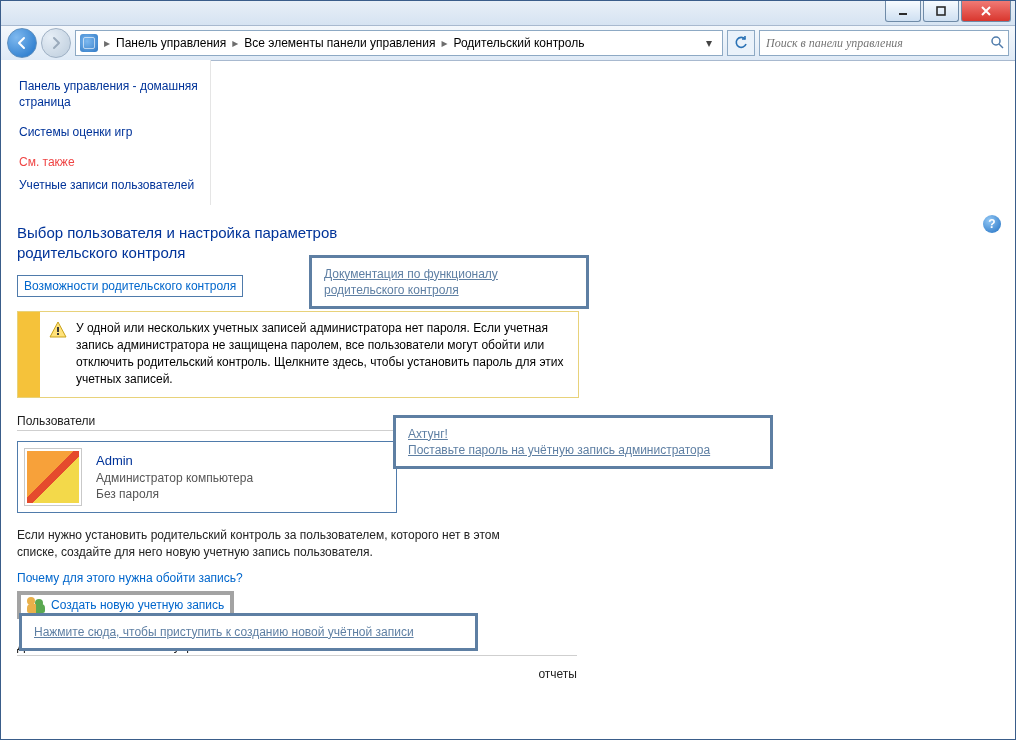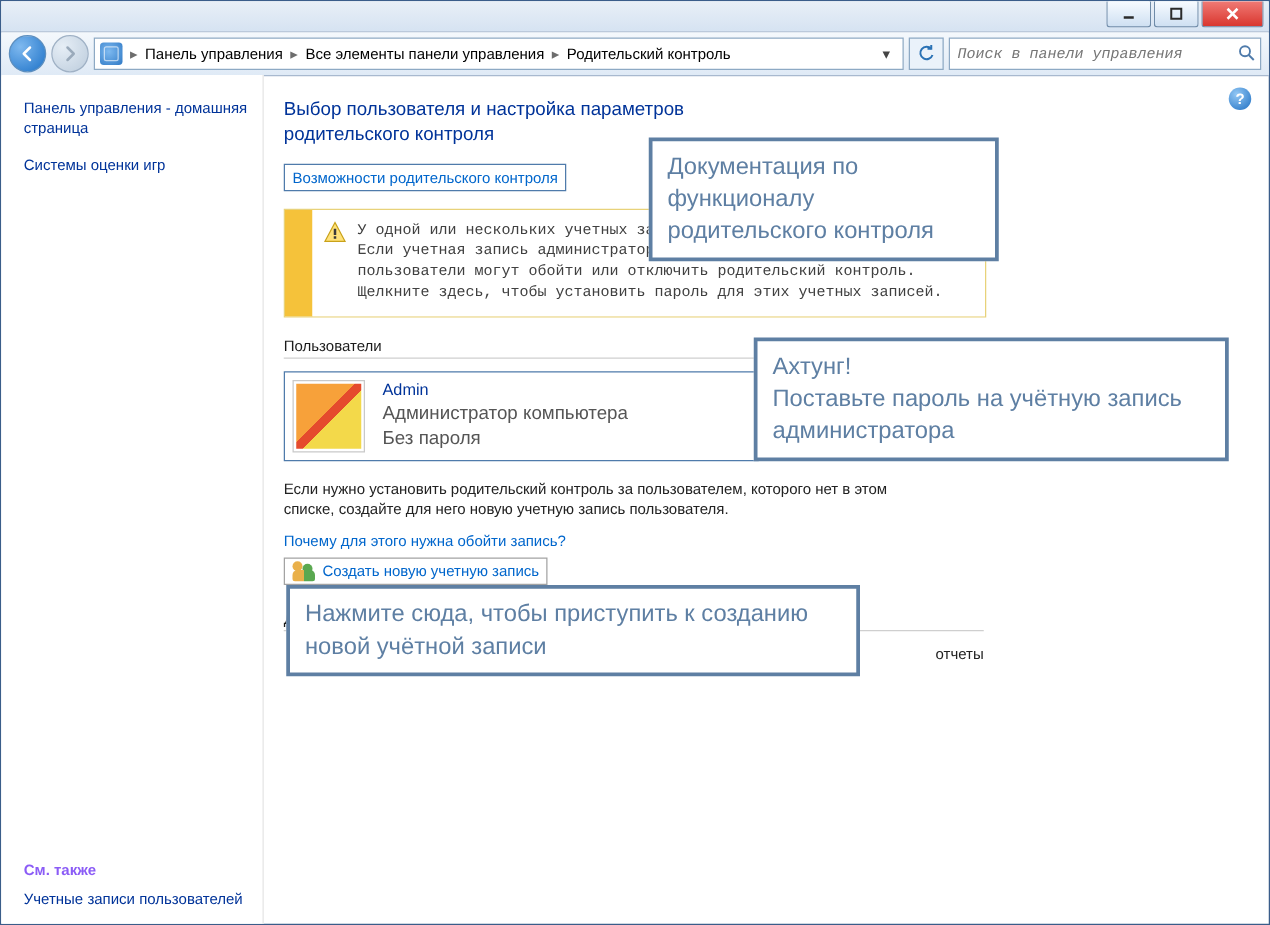--- a/index.html
+++ b/index.html
@@ -24,7 +24,7 @@
   .addr .dd{margin-left:auto;width:18px;text-align:center;color:#444;}
   .refresh{width:26px;height:24px;border:1px solid #8da9c4;background:#eaf2fa;display:flex;align-items:center;justify-content:center;color:#2a72b5;}
   .search{width:240px;height:24px;border:1px solid #8da9c4;background:#fff;display:flex;align-items:center;padding:0 4px;color:#8a8a8a;font-style:italic;}
-  .search input{border:none;outline:none;flex:1;font-style:italic;color:#8a8a8a;font-family:Liberation Mono, monospace;font-size:12px;}
+  .search input{border:none;outline:none;flex:1;font-style:italic;color:#8a8a8a;font-family:Liberation Serif, serif;font-size:12px;}
   .search .mag{color:#4f7bab;font-style:normal;}
   
   .body{position:absolute;top:59px;bottom:0;left:0;right:0;display:flex;}

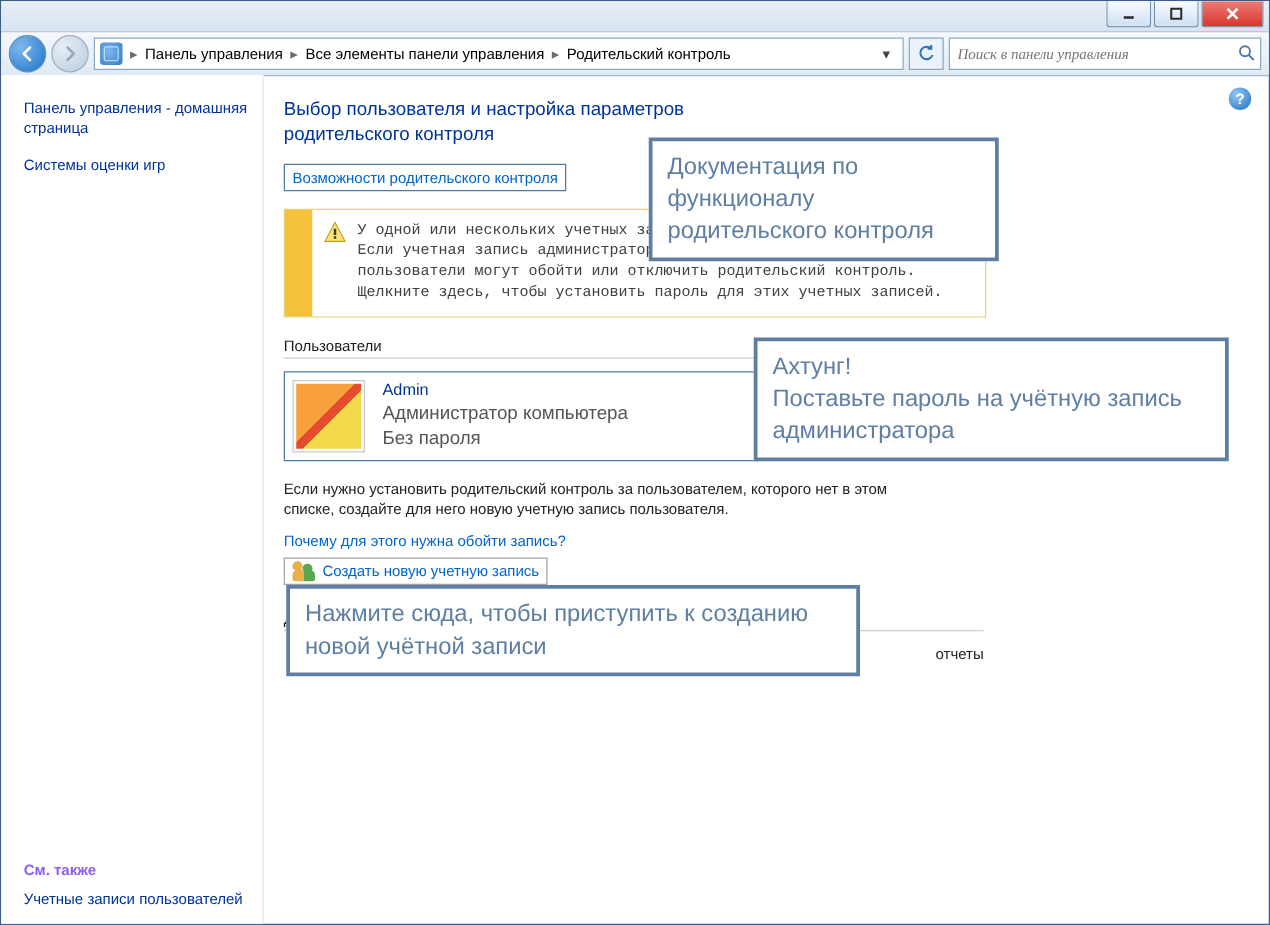--- a/index.html
+++ b/index.html
@@ -27,7 +27,7 @@
   .search input{border:none;outline:none;flex:1;font-style:italic;color:#8a8a8a;font-family:Liberation Serif, serif;font-size:12px;}
   .search .mag{color:#4f7bab;font-style:normal;}
   
-  .body{position:absolute;top:59px;bottom:0;left:0;right:0;display:flex;}
+  .body{position:absolute;top:59px;bottom:0;left:0;right:0;display:flex;flex-direction:column;}
   .sidebar{width:210px;border-right:1px solid #e5e5e5;padding:18px 12px 12px 18px;box-sizing:border-box;display:flex;flex-direction:column;background:#fff;}
   .side-link{color:#003399;margin-bottom:14px;line-height:1.35;cursor:pointer;}
   .side-foot{margin-top:auto;font-size:12px;}

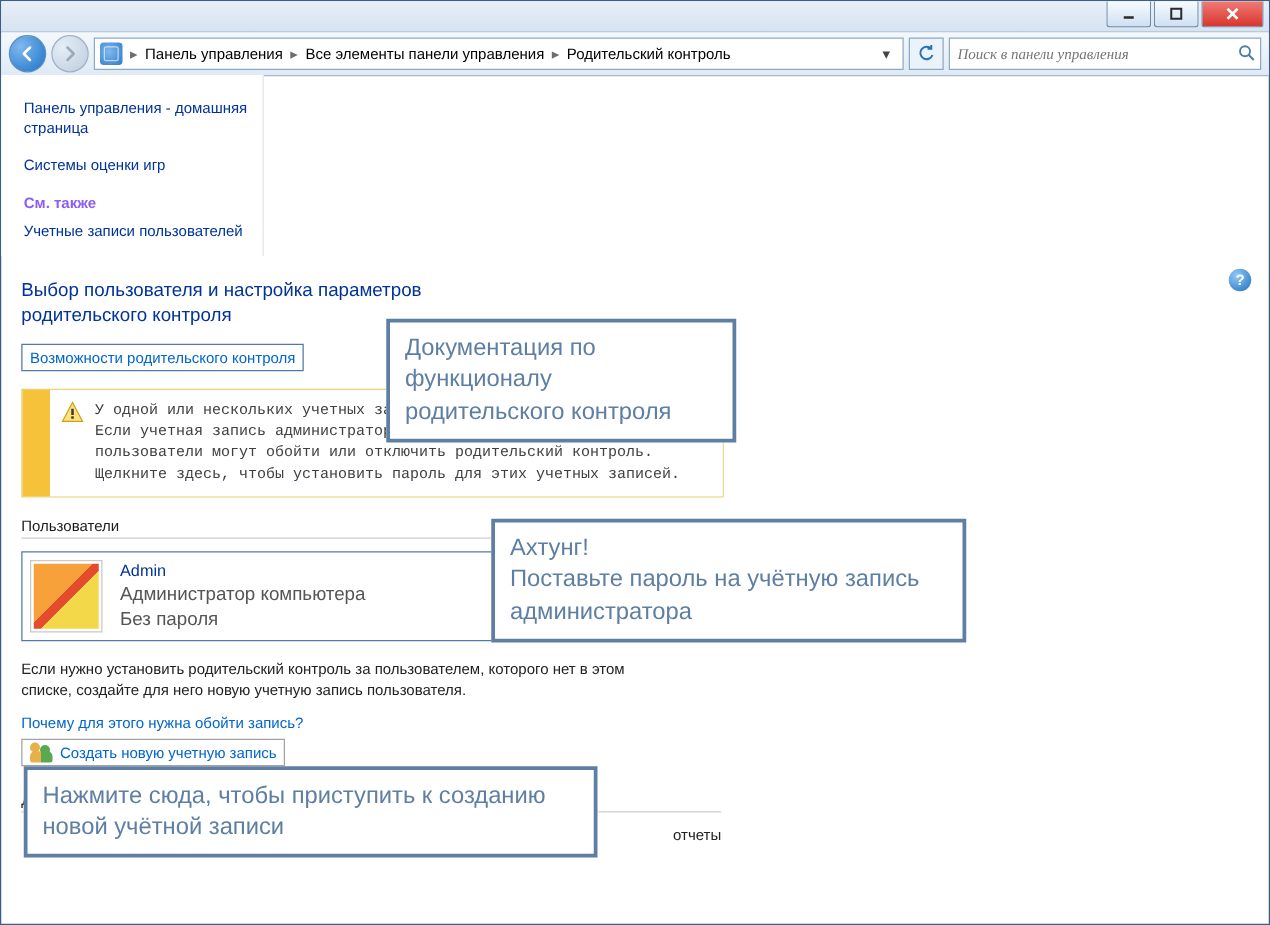--- a/index.html
+++ b/index.html
@@ -31,7 +31,7 @@
   .sidebar{width:210px;border-right:1px solid #e5e5e5;padding:18px 12px 12px 18px;box-sizing:border-box;display:flex;flex-direction:column;background:#fff;}
   .side-link{color:#003399;margin-bottom:14px;line-height:1.35;cursor:pointer;}
   .side-foot{margin-top:auto;font-size:12px;}
-  .side-foot .hd{color:#8b5cf6;margin-bottom:8px;font-weight:bold;}
+  .side-foot .hd{color:#ef4444;margin-bottom:8px;}
   .main{flex:1;padding:18px 16px 16px 16px;position:relative;box-sizing:border-box;}
   .help{position:absolute;top:10px;right:14px;width:18px;height:18px;border-radius:50%;background:radial-gradient(circle at 35% 30%,#93c8f5,#1f6fc2);color:#fff;font-weight:bold;font-size:12px;display:flex;align-items:center;justify-content:center;cursor:pointer;}
   h1.page-title{color:#003399;font-size:15px;font-weight:400;margin:0 0 12px 0;max-width:350px;line-height:1.35;}

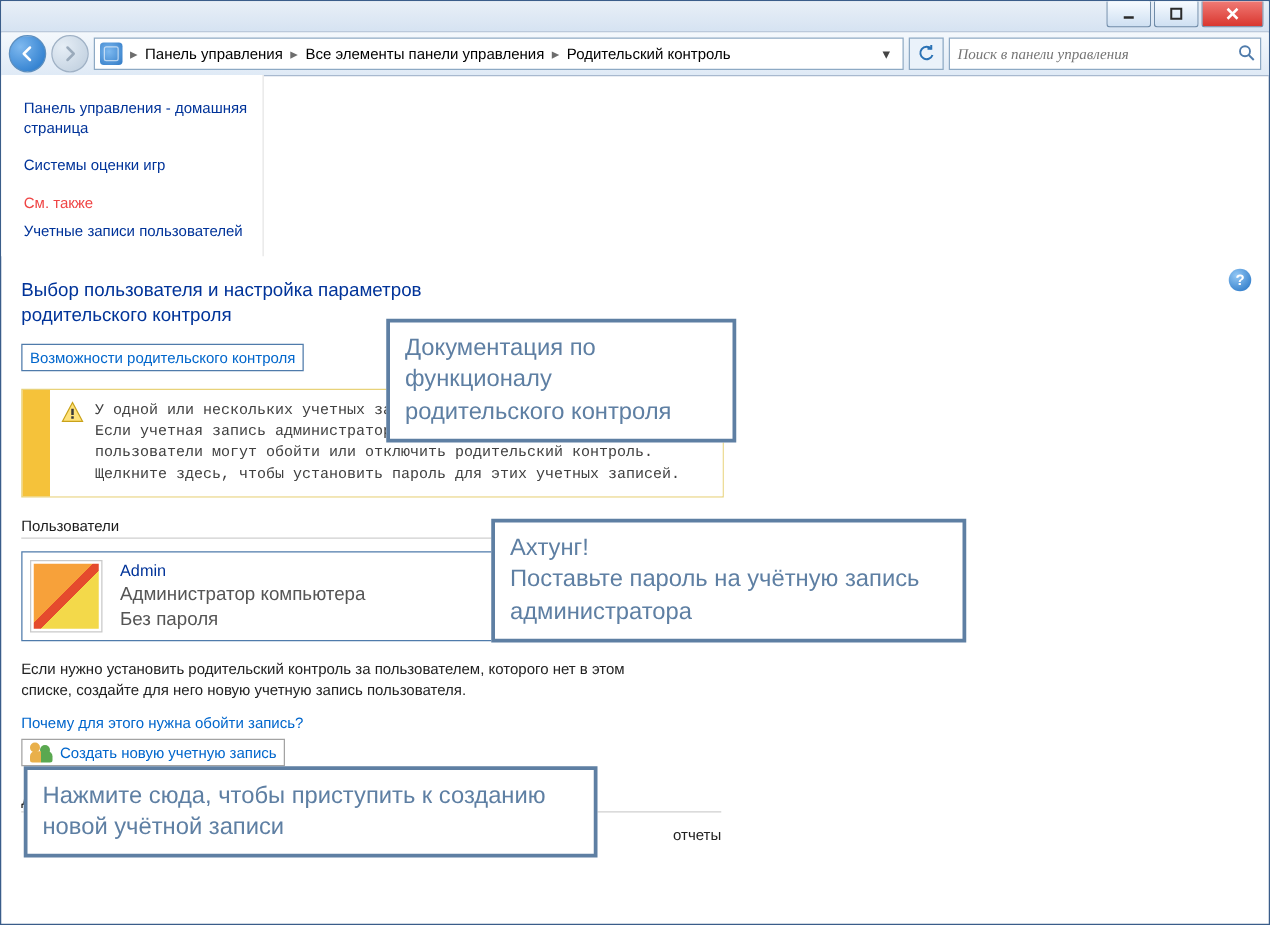--- a/index.html
+++ b/index.html
@@ -59,7 +59,7 @@
   .ppl-ico .h2{background:#5aa850;left:8px;top:2px;}
   .ppl-ico .b{position:absolute;left:0;top:7px;width:18px;height:9px;border-radius:4px 4px 2px 2px;background:linear-gradient(90deg,#e9b04a 0 50%,#5aa850 50% 100%);}
   
-  .annot{position:absolute;border:3px solid #5e7fa3;background:#fff;color:#5e7fa3;font-size:19px;line-height:1.35;padding:8px 12px;box-sizing:border-box;}
+  .annot{position:absolute;border:3px solid #5e7fa3;background:#fff;color:#5e7fa3;font-size:12px;line-height:1.35;padding:8px 12px;box-sizing:border-box;text-decoration:underline;}
 </style>
 </head>
 <body>

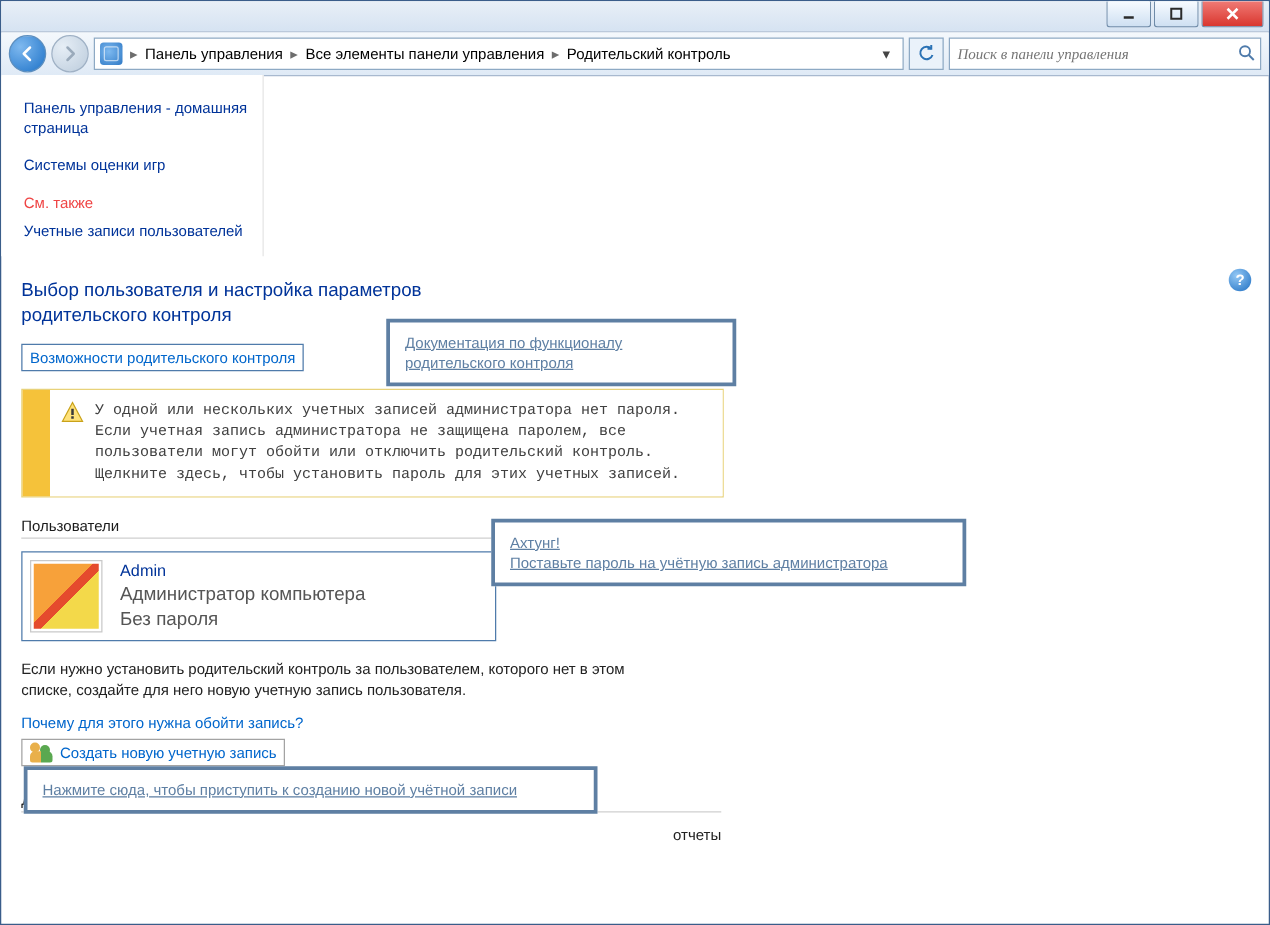--- a/index.html
+++ b/index.html
@@ -42,7 +42,7 @@
   .warn-bar{width:22px;background:#f5c23a;}
   .warn-body{flex:1;padding:8px 10px 10px 8px;display:flex;gap:8px;background:#fff;}
   .warn-ico{width:20px;height:20px;flex-shrink:0;}
-  .warn-text{color:#404040;line-height:1.4;cursor:pointer;font-family:Liberation Mono, monospace;}
+  .warn-text{color:#000000;line-height:1.4;cursor:pointer;}
   
   .group-label{color:#1b1b1b;margin-top:16px;margin-bottom:2px;}
   .group-line{border:none;border-top:1px solid #cfcfcf;margin:0 0 10px 0;max-width:560px;}

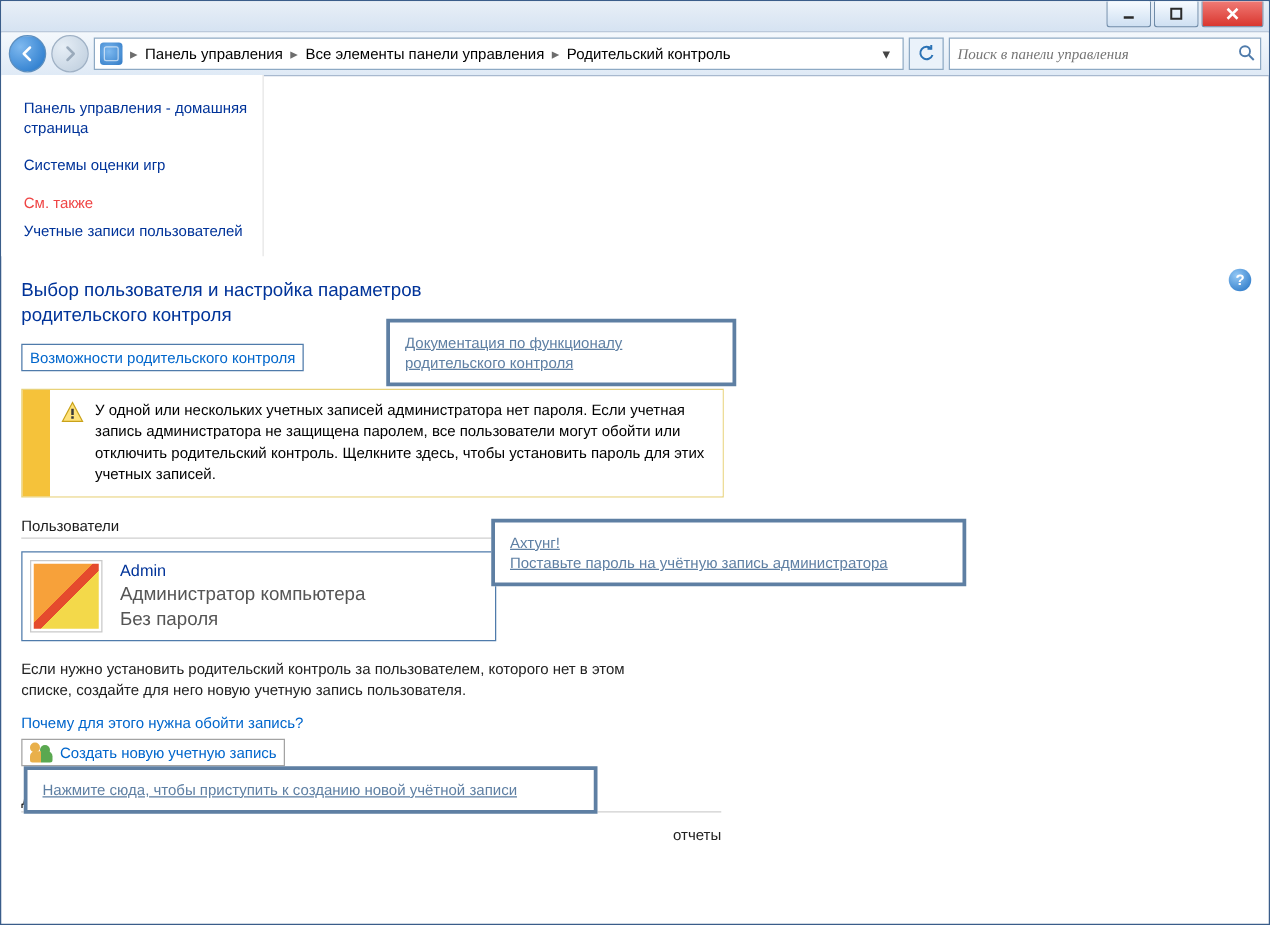--- a/index.html
+++ b/index.html
@@ -50,7 +50,7 @@
   .avatar{width:52px;height:52px;border:1px solid #c9c9c9;padding:2px;background:#fff;}
   .avatar-inner{width:100%;height:100%;background:linear-gradient(135deg,#f7a13a 0%,#f7a13a 45%,#e54b2d 45%,#e54b2d 55%,#f3d94a 55%,#f3d94a 100%);}
   .user-meta .nm{color:#003399;font-size:13px;margin-bottom:2px;}
-  .user-meta .r{color:#555;font-size:15px;line-height:1.35;}
+  .user-meta .r{color:#555;font-size:12px;line-height:1.35;}
   .para{max-width:520px;line-height:1.4;margin-top:14px;color:#222;}
   .create-row{display:flex;align-items:center;gap:6px;border:1px solid #a3a3a3;padding:2px 6px;margin-top:6px;width:fit-content;cursor:pointer;}
   .ppl-ico{width:18px;height:16px;position:relative;}

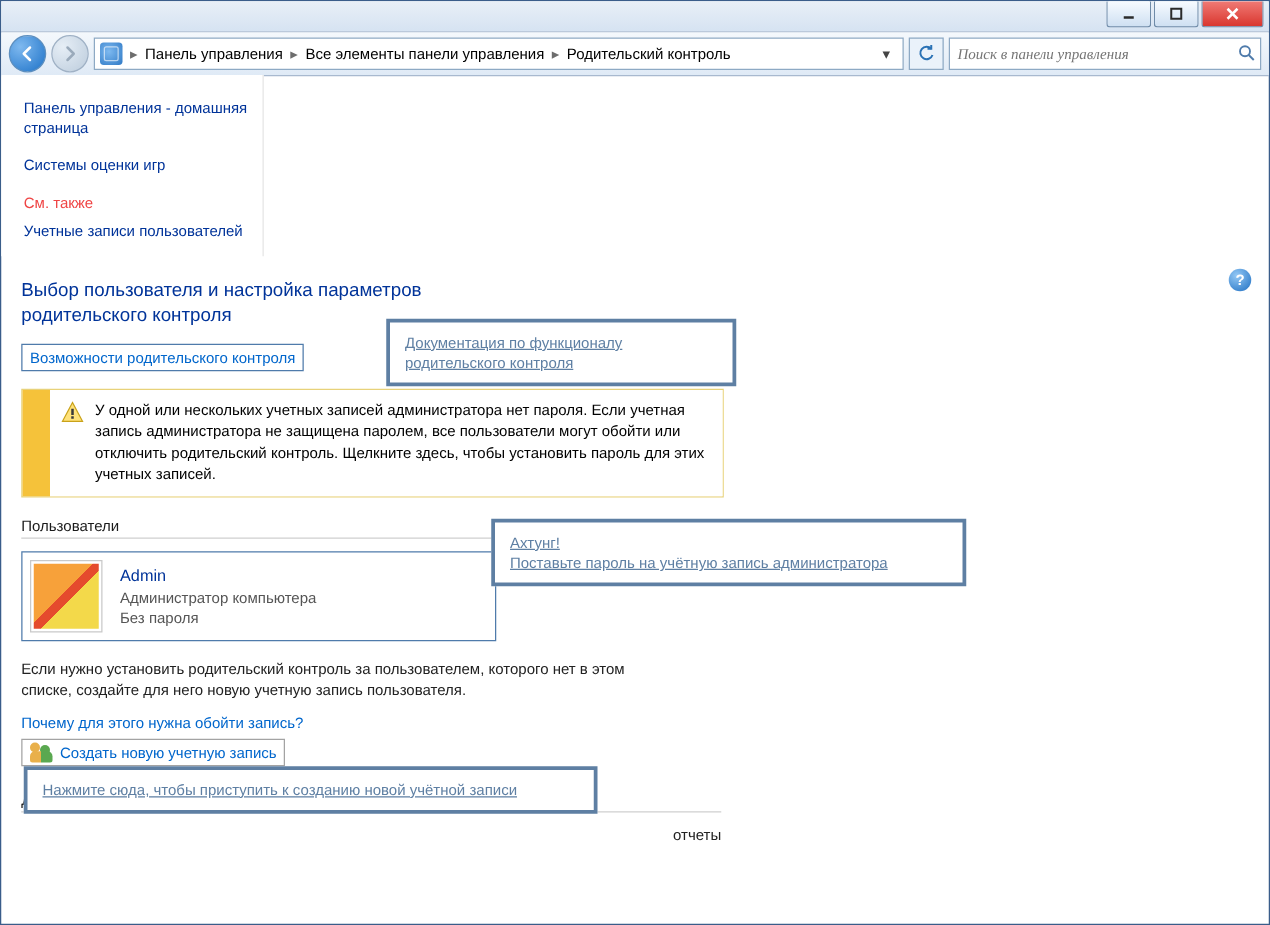--- a/index.html
+++ b/index.html
@@ -52,7 +52,7 @@
   .user-meta .nm{color:#003399;font-size:13px;margin-bottom:2px;}
   .user-meta .r{color:#555;font-size:12px;line-height:1.35;}
   .para{max-width:520px;line-height:1.4;margin-top:14px;color:#222;}
-  .create-row{display:flex;align-items:center;gap:6px;border:1px solid #a3a3a3;padding:2px 6px;margin-top:6px;width:fit-content;cursor:pointer;}
+  .create-row{display:flex;align-items:center;gap:6px;border:4px solid #a3a3a3;padding:2px 6px;margin-top:6px;width:fit-content;cursor:pointer;}
   .ppl-ico{width:18px;height:16px;position:relative;}
   .ppl-ico .h1,.ppl-ico .h2{position:absolute;width:8px;height:8px;border-radius:50%;}
   .ppl-ico .h1{background:#e9b04a;left:0;top:0;}

